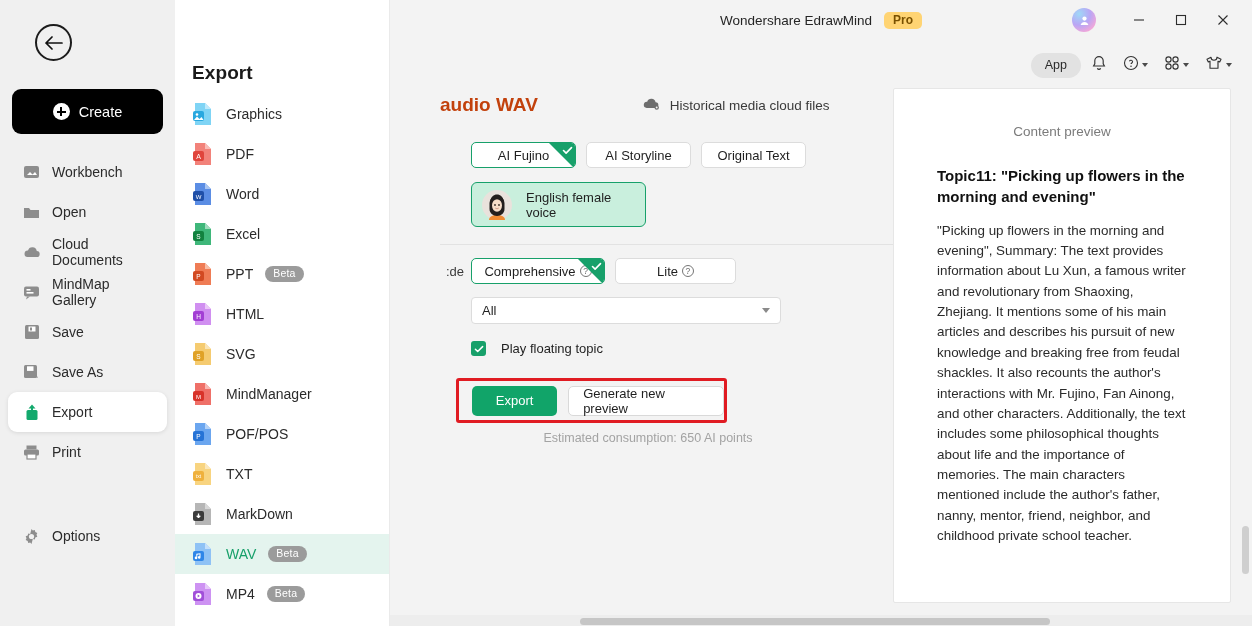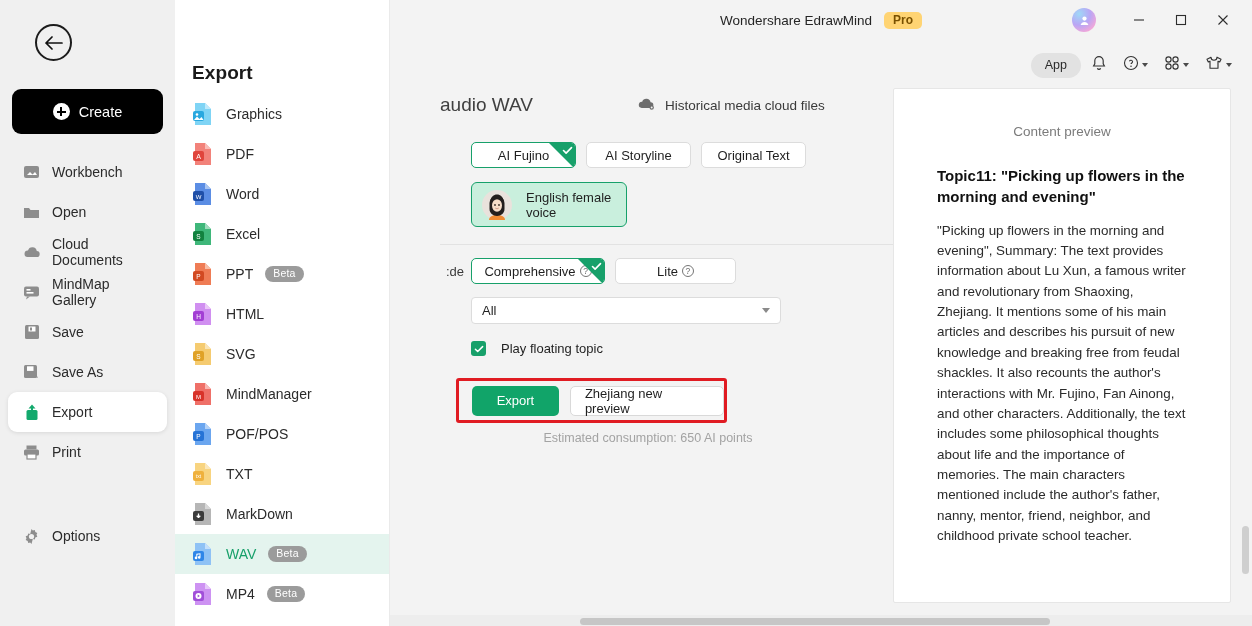--- a/index.html
+++ b/index.html
@@ -113,7 +113,7 @@
   .panel { position: absolute; left: 0; top: 84px; right: 0; bottom: 0; }
 
   .doc-head { display: flex; align-items: center; padding-left: 50px; padding-top: 10px; }
-  .doc-title { font-size: 19px; font-weight: normal; color: #404040; }
+  .doc-title { font-size: 19px; font-weight: bold; color: #c2410c; }
   .cloudlink {
     display: flex; align-items: center; gap: 9px; margin-left: 104px;
     font-size: 13.5px; color: #3a3a3a; cursor: pointer;

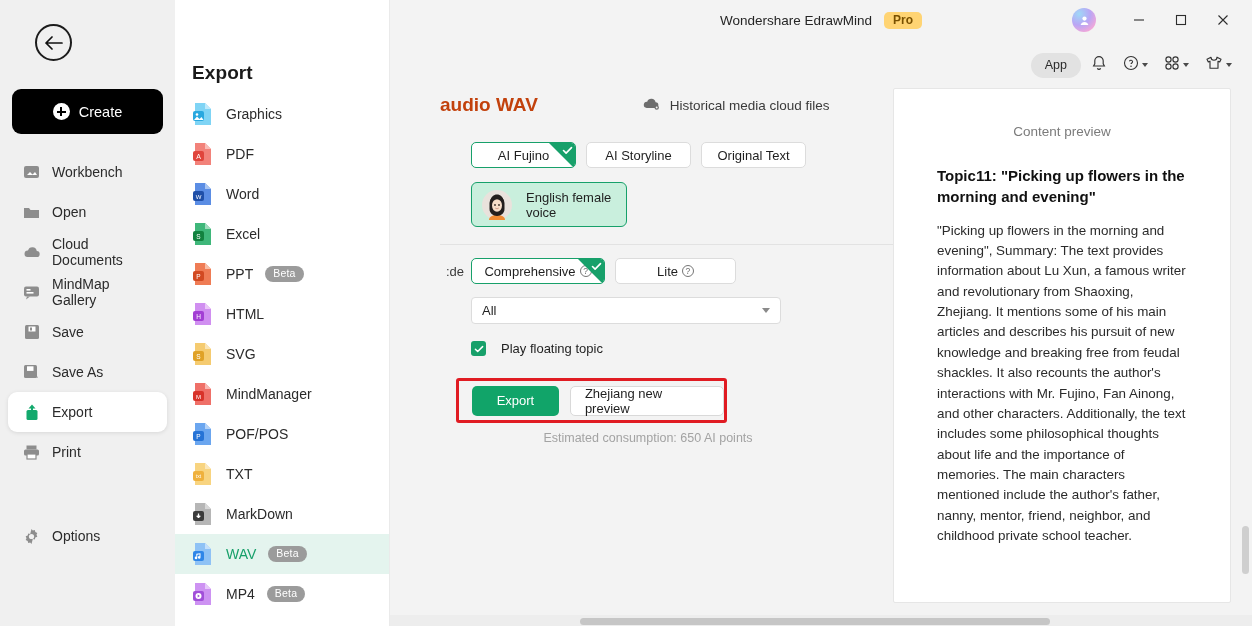--- a/index.html
+++ b/index.html
@@ -140,7 +140,7 @@
   }
 
   .voicebox {
-    margin: 14px 0 0 81px; width: 156px; height: 45px; border-radius: 6px;
+    margin: 14px 0 0 81px; width: 175px; height: 45px; border-radius: 6px;
     background: #c9efdd; border: 1px solid #17a06a; display: flex;
     align-items: center; gap: 14px; padding-left: 10px; cursor: pointer;
   }

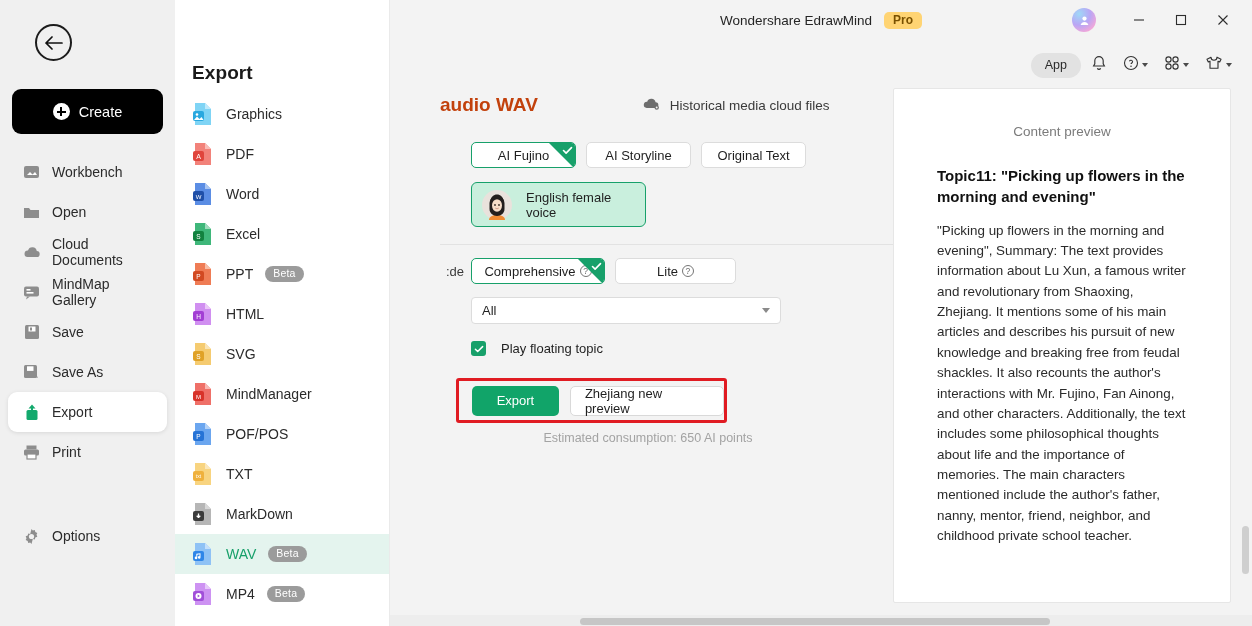--- a/index.html
+++ b/index.html
@@ -640,7 +640,7 @@
 
       <div class="btnwrap">
         <div class="btn-export">Export</div>
-        <div class="btn-gen">Zhejiang new preview</div>
+        <div class="btn-gen">Generate new preview</div>
       </div>
 
       <div class="estimate">Estimated consumption: 650 AI points</div>

